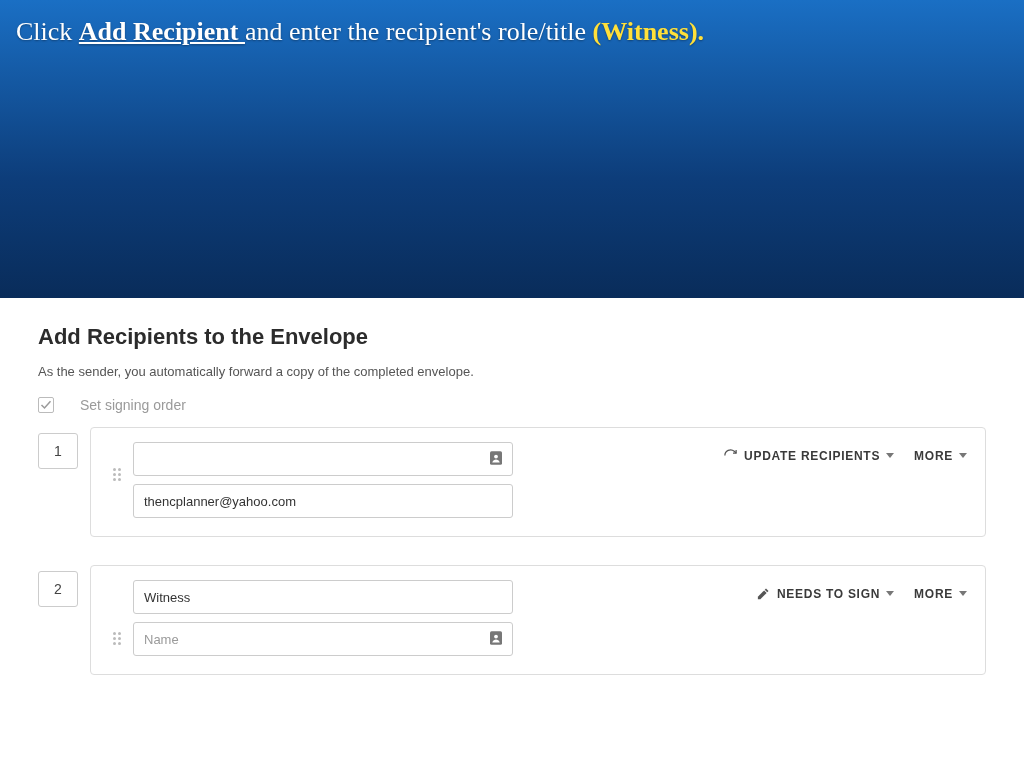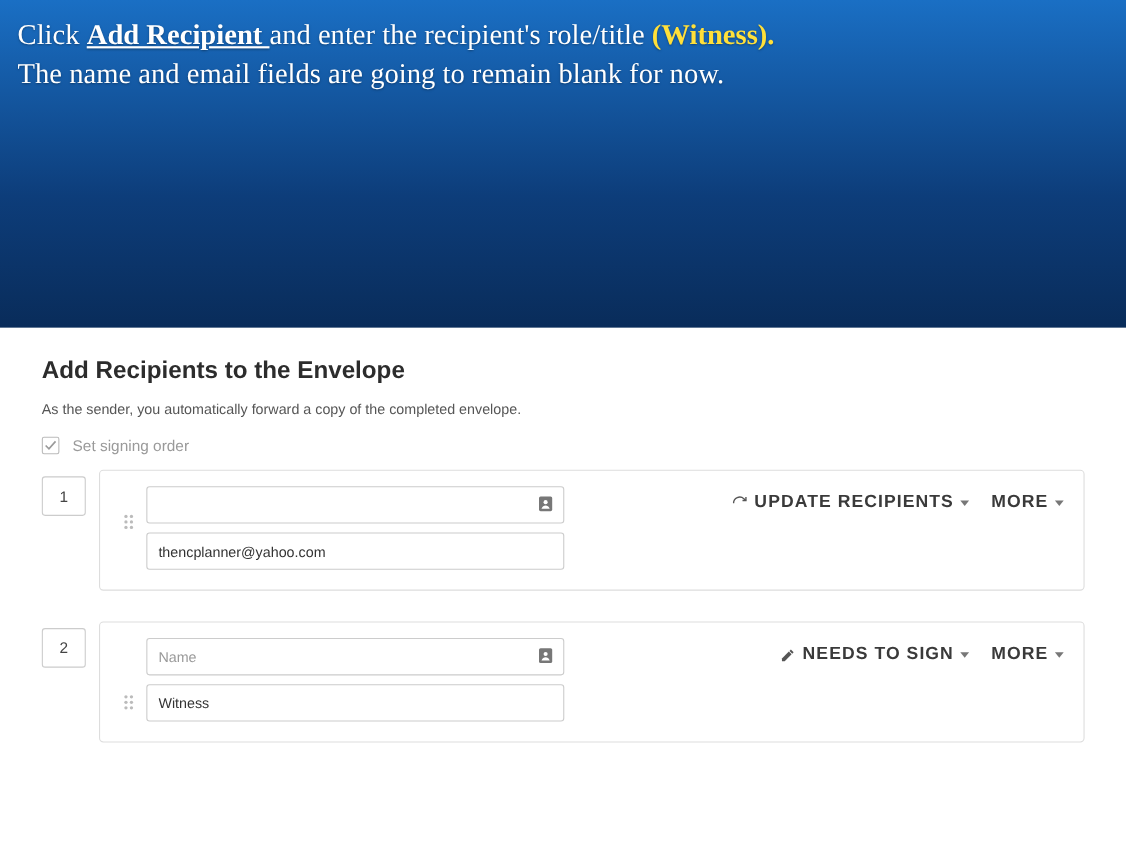--- a/index.html
+++ b/index.html
@@ -51,7 +51,6 @@
   <div class="txt">
     <span>Click </span><span class="bold underline">Add Recipient </span><span>and enter the recipient's role/title </span><span class="bold yellow">(Witness).</span>
   </div>
-  <div class="txt">The name and email fields are going to remain blank for now.</div>
 </div>
 
 <div class="app-panel">

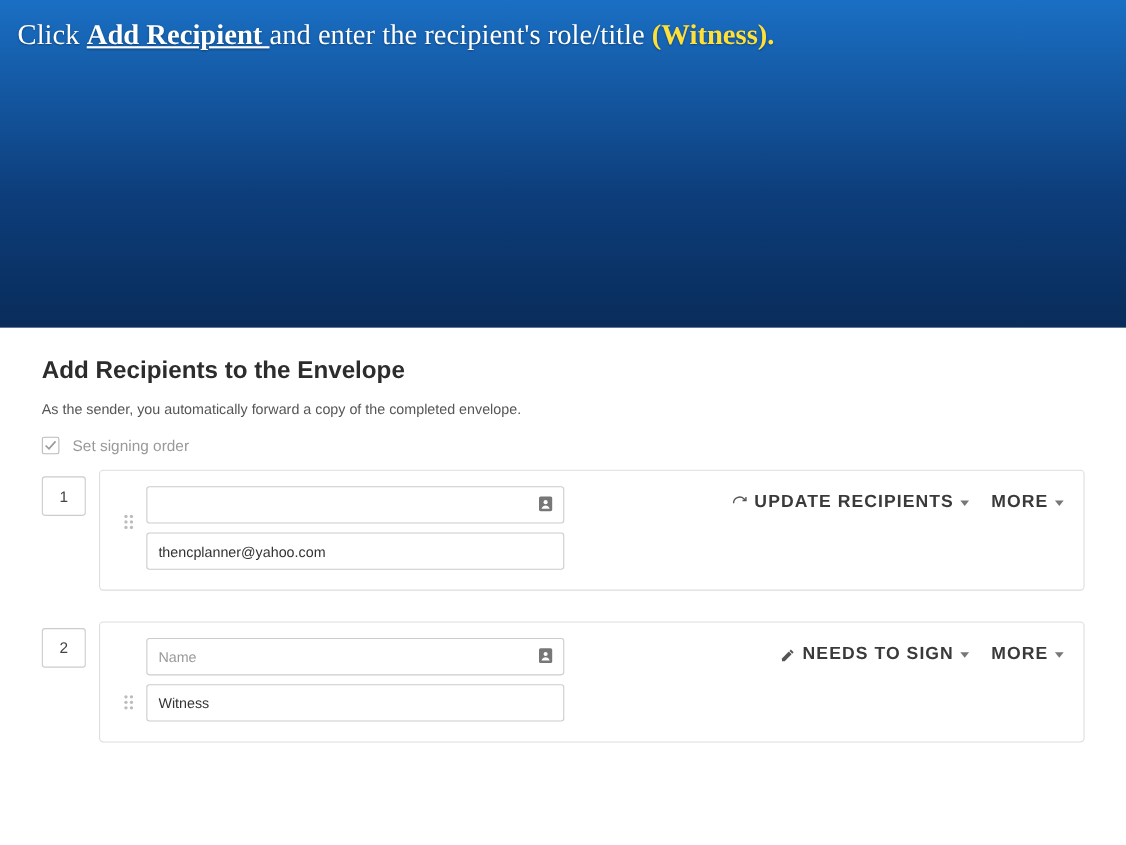--- a/index.html
+++ b/index.html
@@ -24,7 +24,7 @@
   }
   .app-title { font-size: 22px; font-weight: 700; color: #2c2c2c; margin-bottom: 14px; }
   .app-sub { font-size: 13px; color: #555; margin-bottom: 18px; }
-  .signing-order { display: flex; align-items: center; gap: 12px; margin-bottom: 14px; }
+  .signing-order { display: flex; align-items: center; gap: 26px; margin-bottom: 14px; }
   .chk { width: 16px; height: 16px; border: 1px solid #bbb; border-radius: 2px; display: flex; align-items: center; justify-content: center; color: #9a9a9a; background: #fff; }
   .chk svg { width: 12px; height: 12px; }
   .signing-order-label { font-size: 14px; color: #9a9a9a; }

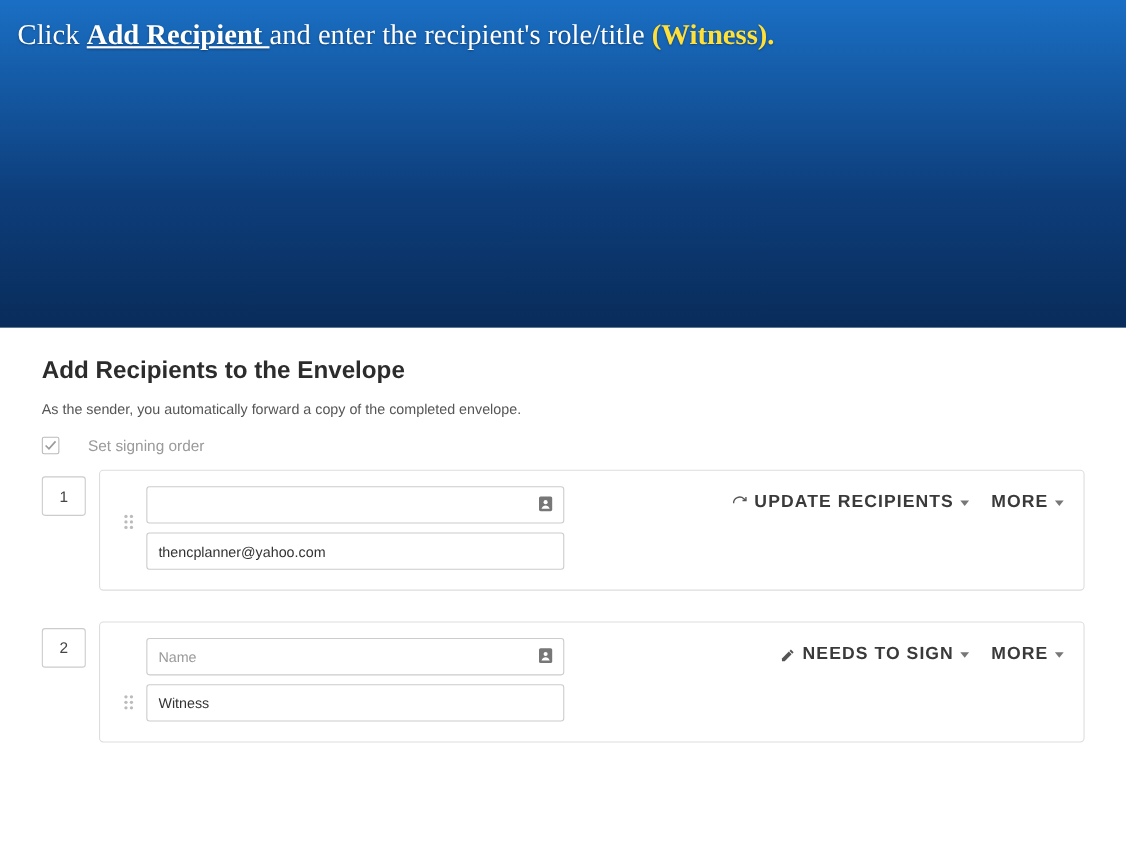--- a/index.html
+++ b/index.html
@@ -40,7 +40,7 @@
   .input::placeholder { color: #9a9a9a; }
   .contact-icon { position: absolute; right: 8px; top: 7px; width: 18px; height: 18px; color: #777; }
   .actions { margin-left: auto; display: flex; align-items: center; gap: 20px; padding-top: 6px; }
-  .action-btn { display: flex; align-items: center; gap: 6px; font-size: 16px; font-weight: 700; letter-spacing: .06em; color: #3a3a3a; cursor: pointer; text-transform: uppercase; }
+  .action-btn { display: flex; align-items: center; gap: 6px; font-size: 12px; font-weight: 700; letter-spacing: .06em; color: #3a3a3a; cursor: pointer; text-transform: uppercase; }
   .action-btn .caret { width: 0; height: 0; border-left: 4px solid transparent; border-right: 4px solid transparent; border-top: 5px solid #777; }
   .icon-sm { width: 15px; height: 15px; color: #555; }
 </style>

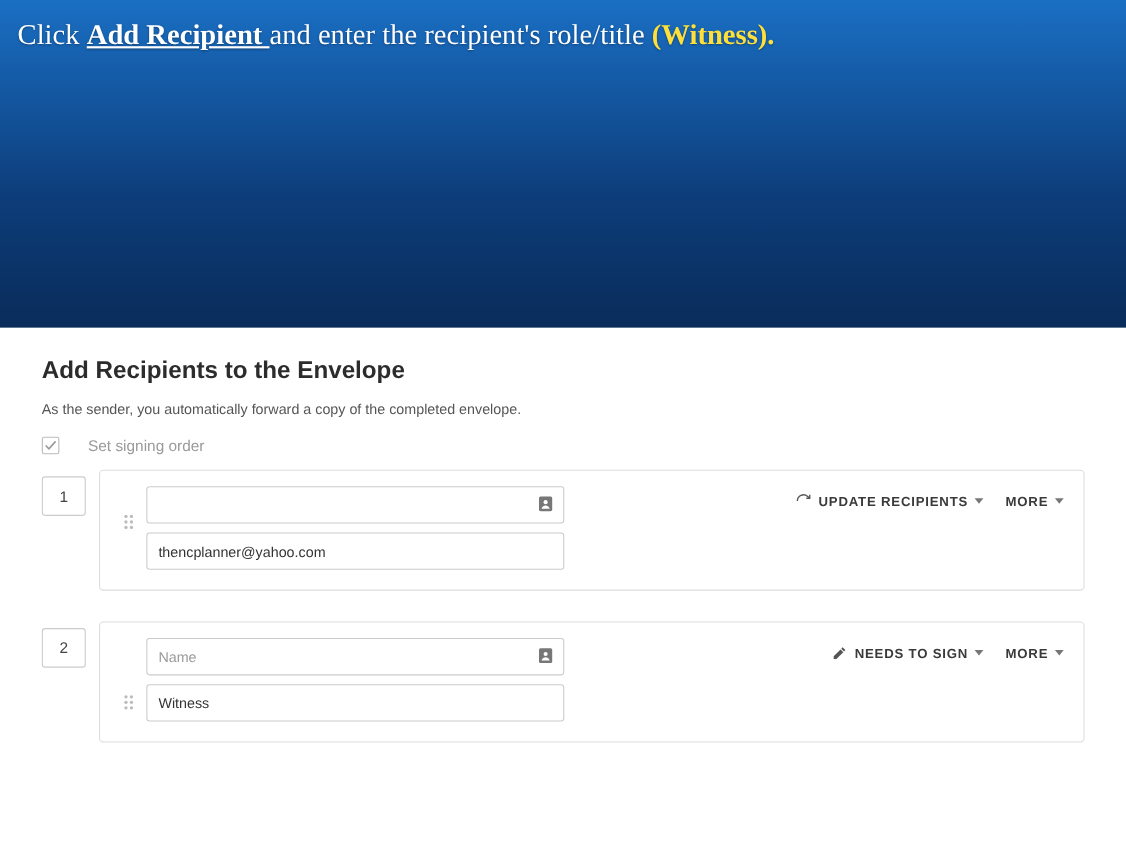--- a/index.html
+++ b/index.html
@@ -124,15 +124,15 @@
       </div>
       <div class="fields">
         <div class="input-wrap">
+          <input class="input" value="Witness" style="">
+        </div>
+        <div class="input-wrap">
           <input class="input" placeholder="Name" style="">
           <svg class="contact-icon" viewBox="0 0 24 24">
               <rect x="4" y="3" width="16" height="18" rx="2" fill="currentColor"></rect>
               <circle cx="12" cy="10" r="2.5" fill="#fff"></circle>
               <path d="M7 18c1-3 3-4 5-4s4 1 5 4" fill="#fff"></path>
             </svg>
-        </div>
-        <div class="input-wrap">
-          <input class="input" value="Witness" style="">
         </div>
       </div>
       <div class="actions">

